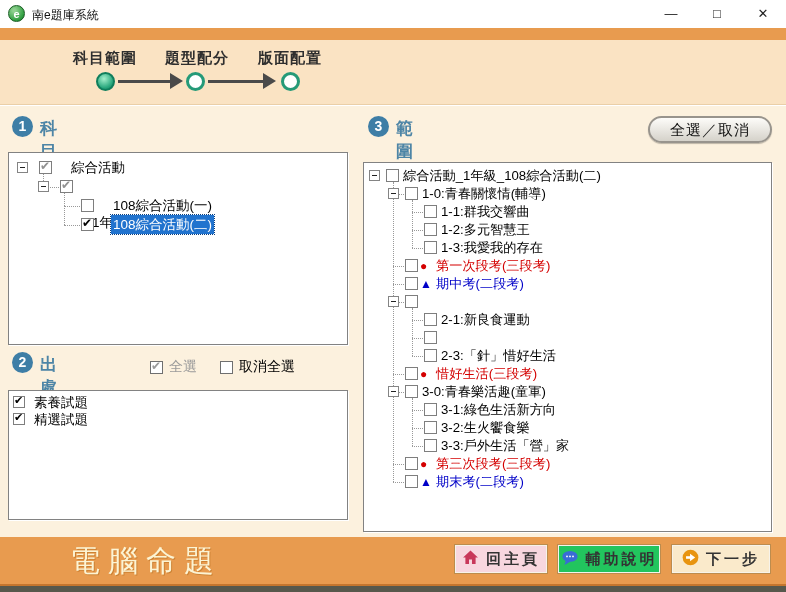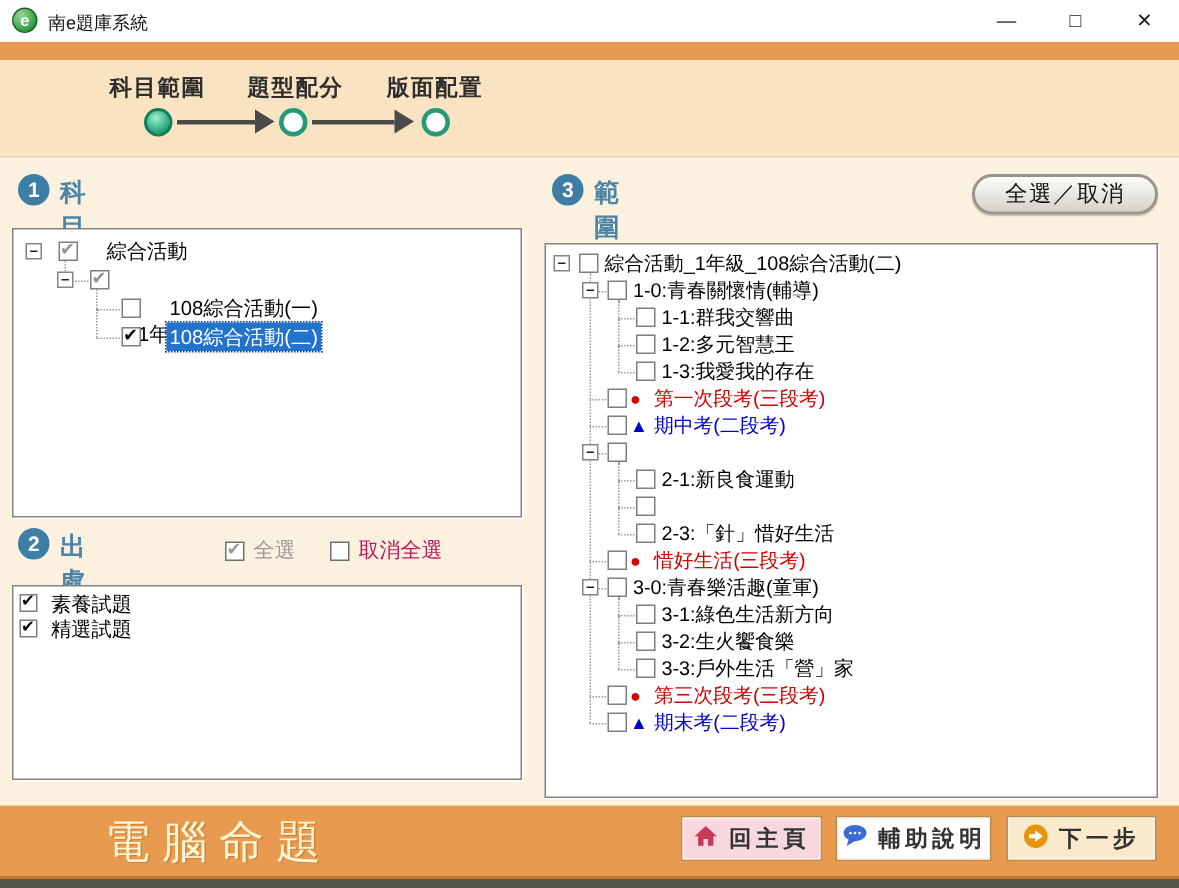--- a/index.html
+++ b/index.html
@@ -52,7 +52,7 @@
   .hdr-checkrow { position:absolute; display:flex; align-items:center; }
   .hdr-checkbox { position:relative; width:13px; height:13px; background:#fff; border:1px solid #6f6f6f; margin-right:6px; }
   .hdr-checkbox .check { position:absolute; left:0; top:-3px; font-size:12px; font-weight:bold; }
-  .hdr-label { font-size:14px; color:#be185d; }
+  .hdr-label { font-size:14px; color:#000000; }
   .hdr-label.disabled { color:#9a9a9a; }
 
   .list-row { position:absolute; left:3px; height:17px; }

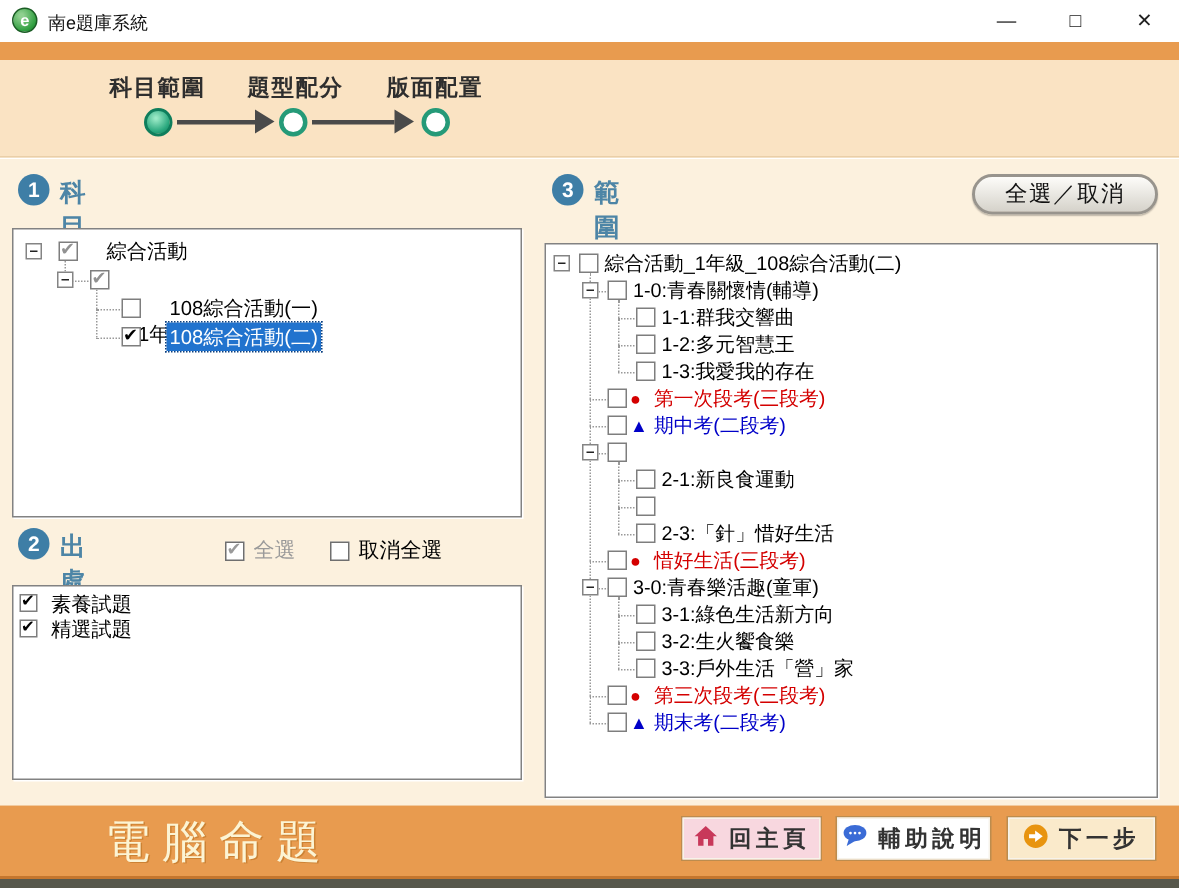--- a/index.html
+++ b/index.html
@@ -304,7 +304,7 @@
           </svg></span>
         <span>回主頁</span>
       </button>
-      <button class="footer-btn" style="left: 558px; width: 102px; background: #ffffff;">
+      <button class="footer-btn" style="left: 558px; width: 102px; background: #22c55e;">
         <span><svg width="18" height="16" viewBox="0 0 18 16">
             <ellipse cx="9" cy="6.4" rx="7.6" ry="5.4" fill="#3a6bd6"></ellipse>
             <path d="M5 10 L3.4 15 L9.6 11.4 Z" fill="#3a6bd6"></path>

